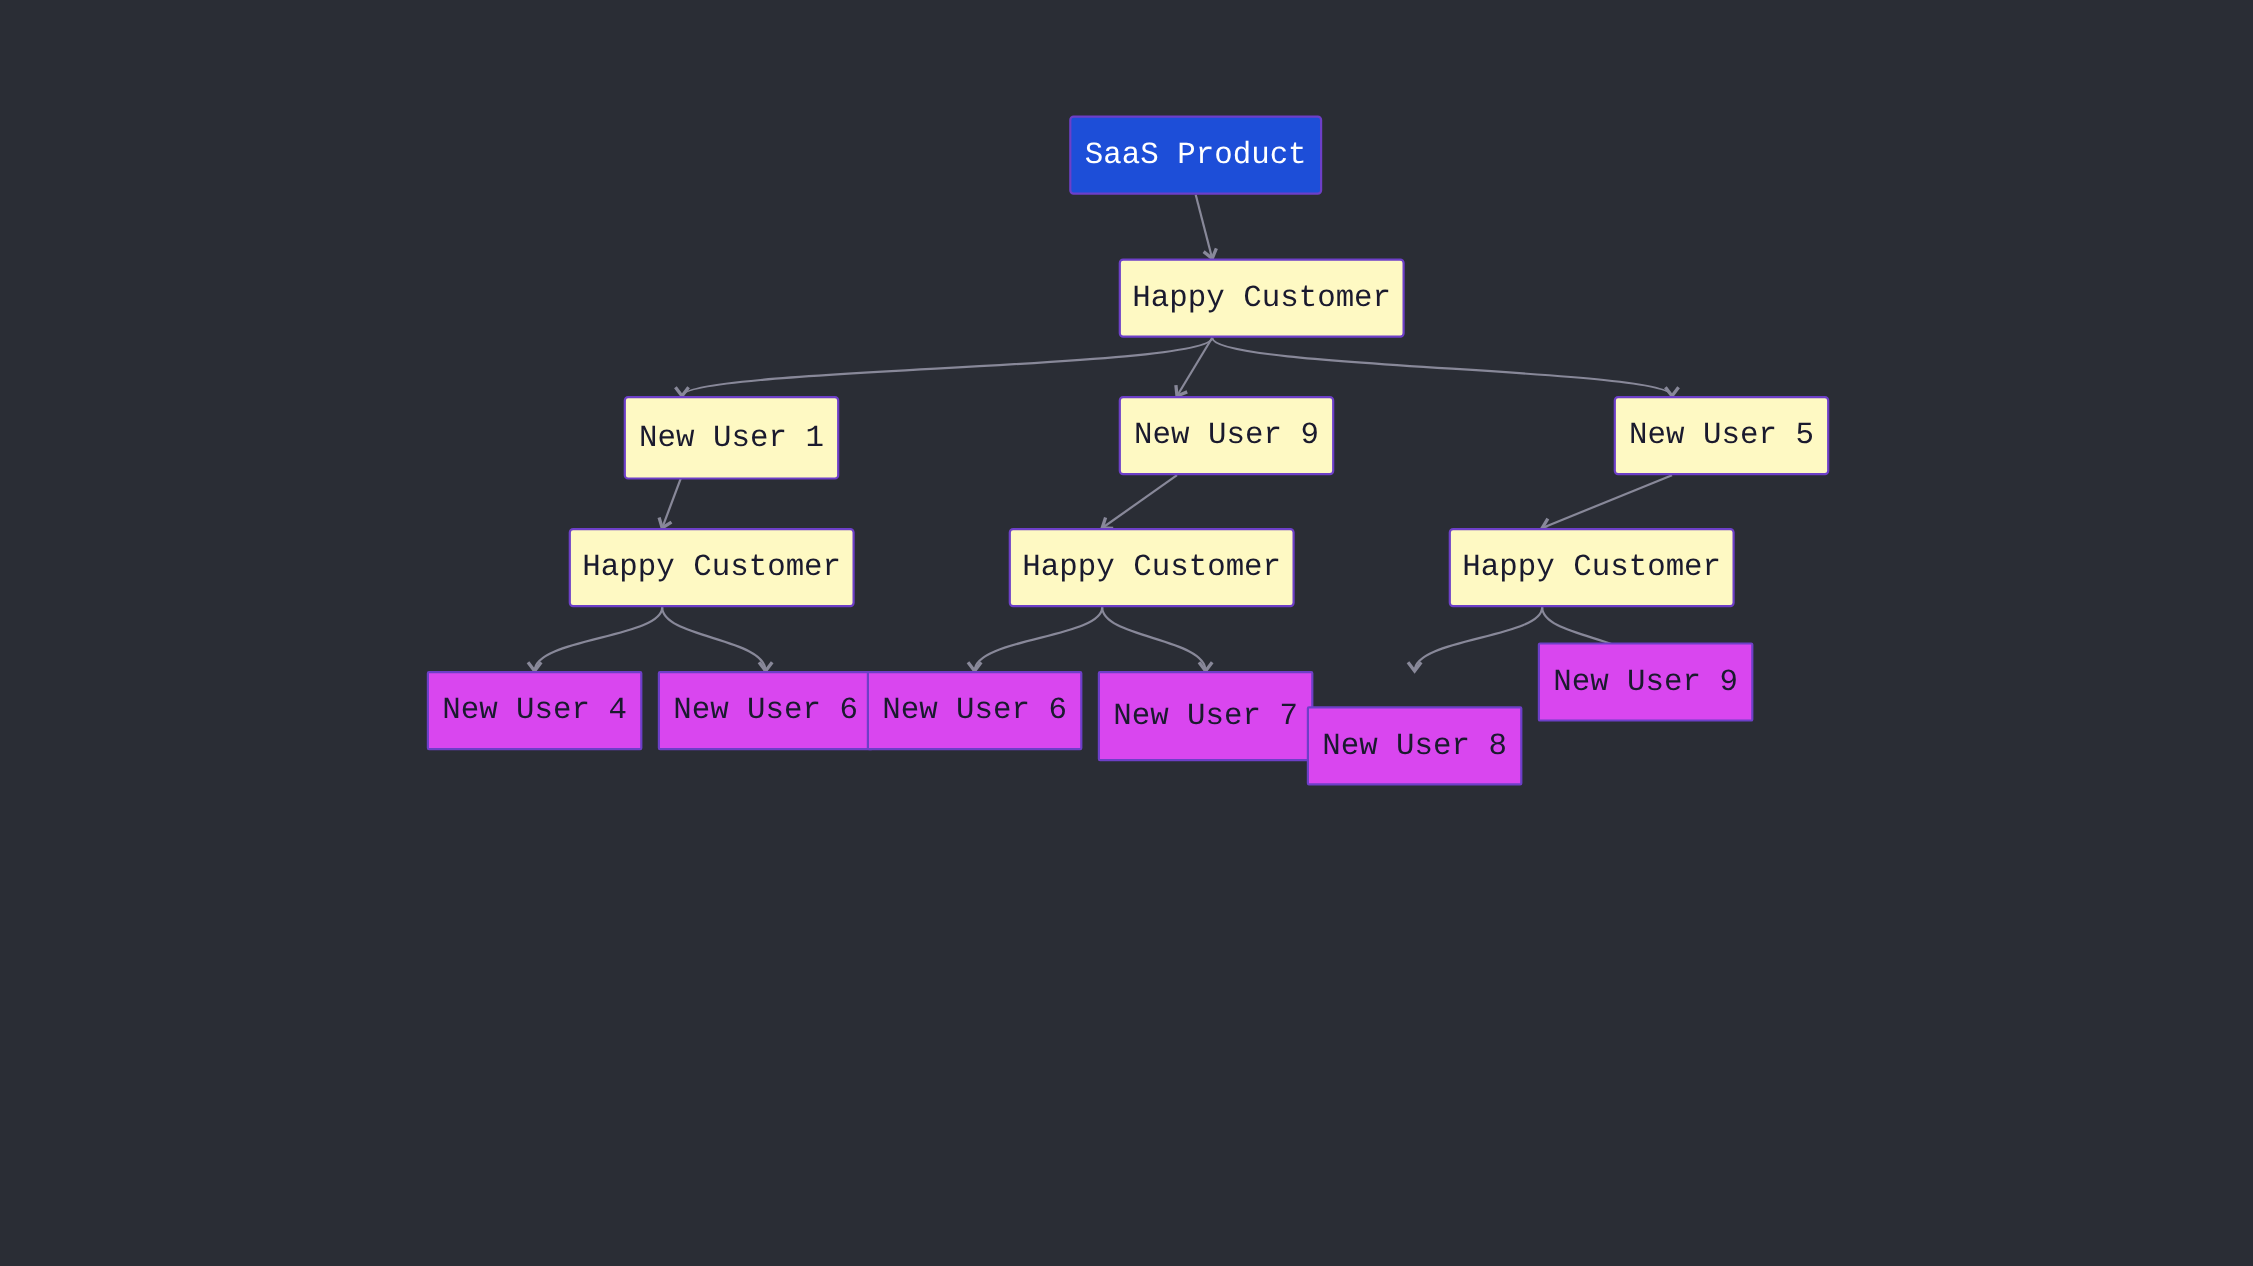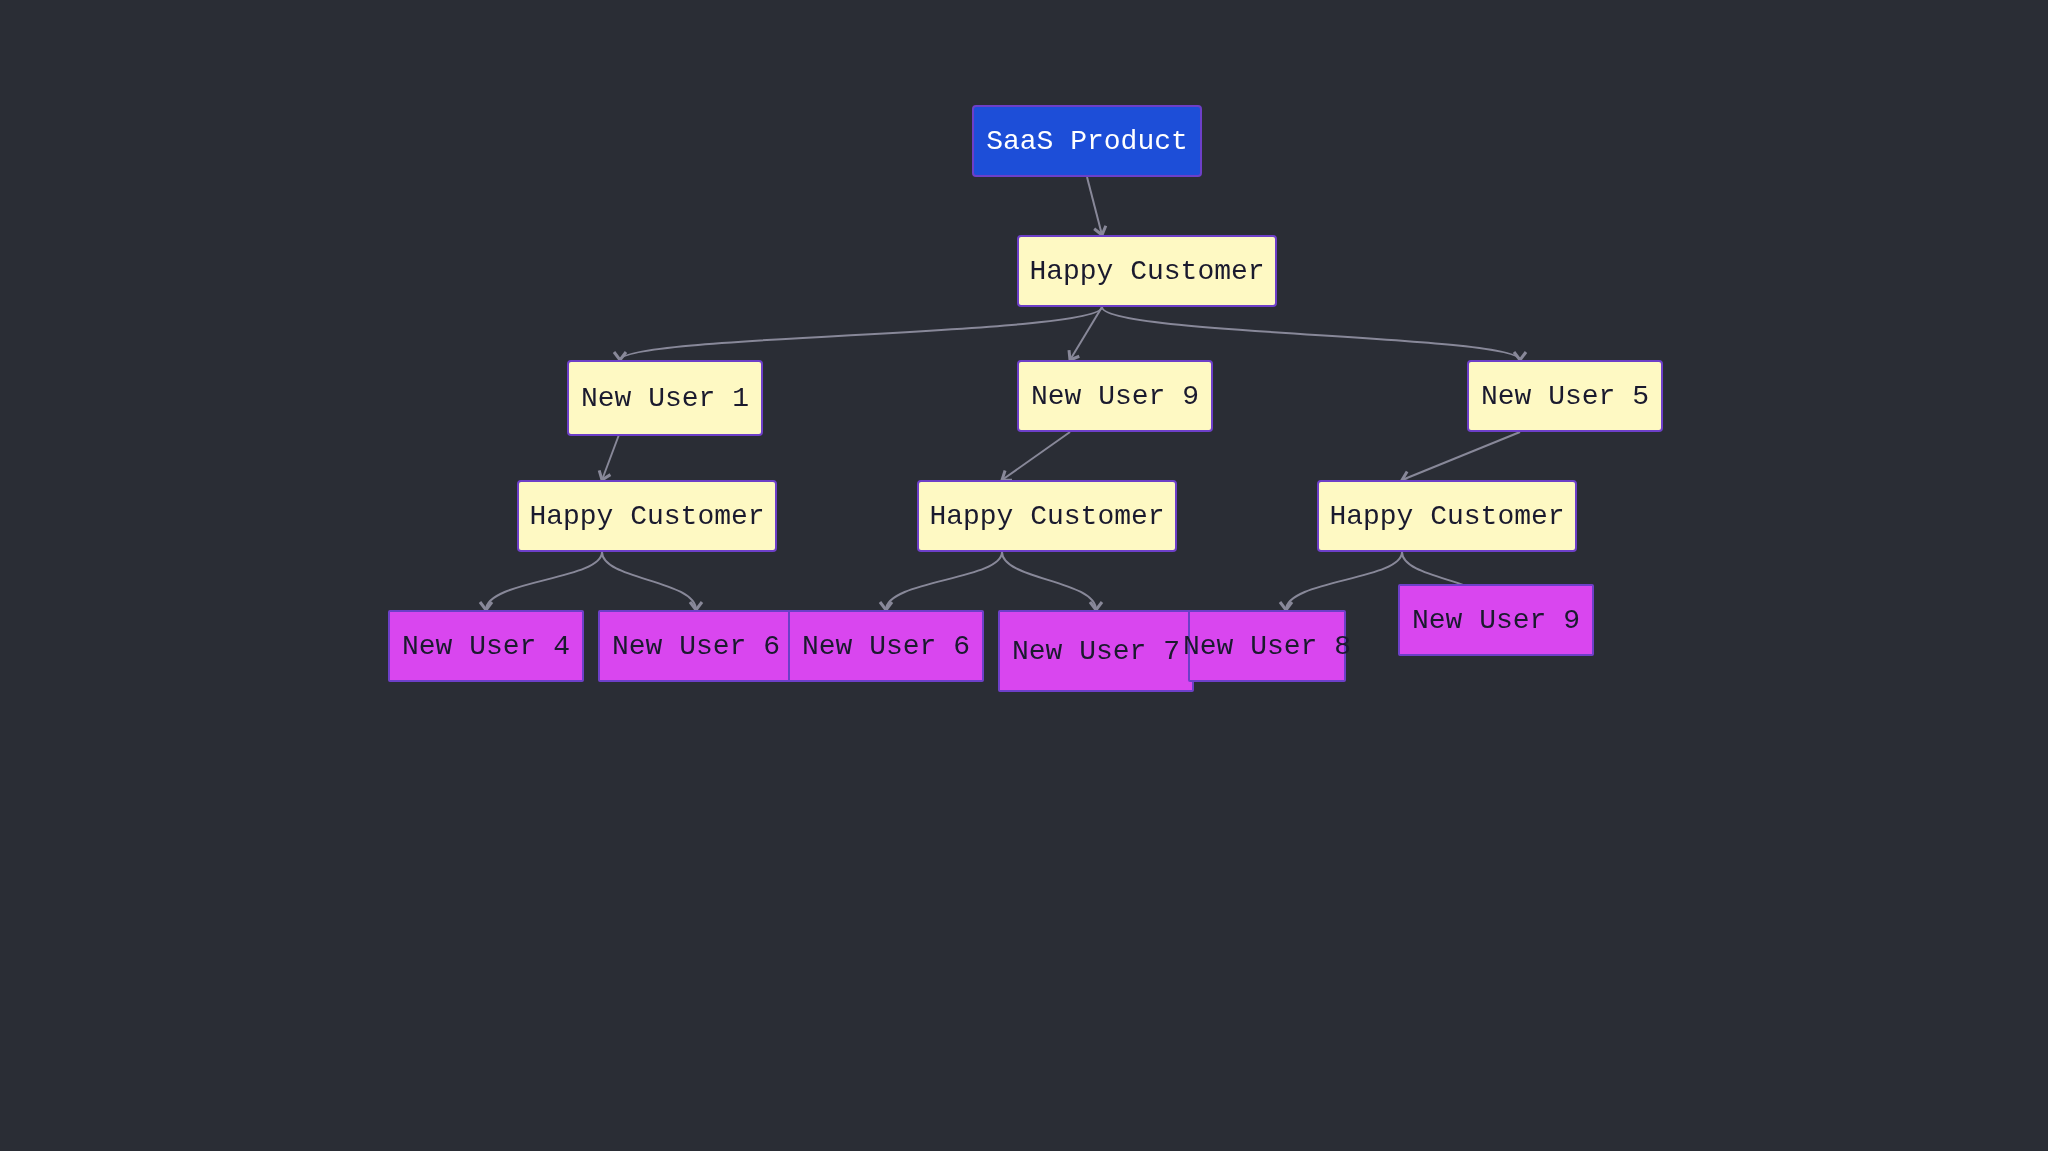--- a/index.html
+++ b/index.html
@@ -129,7 +129,7 @@
   <div class="node node-leaf" style="left: 998px; top: 610px; width: 196px; height: 82px;">
     <span>New User 7</span>
   </div>
-  <div class="node node-leaf" style="left: 1188px; top: 610px; width: 158px; height: 72px;">
+  <div class="node node-leaf" style="left: 1188px; top: 642px; width: 196px; height: 72px;">
     <span>New User 8</span>
   </div>
   <div class="node node-leaf" style="left: 1398px; top: 584px; width: 196px; height: 72px;">

